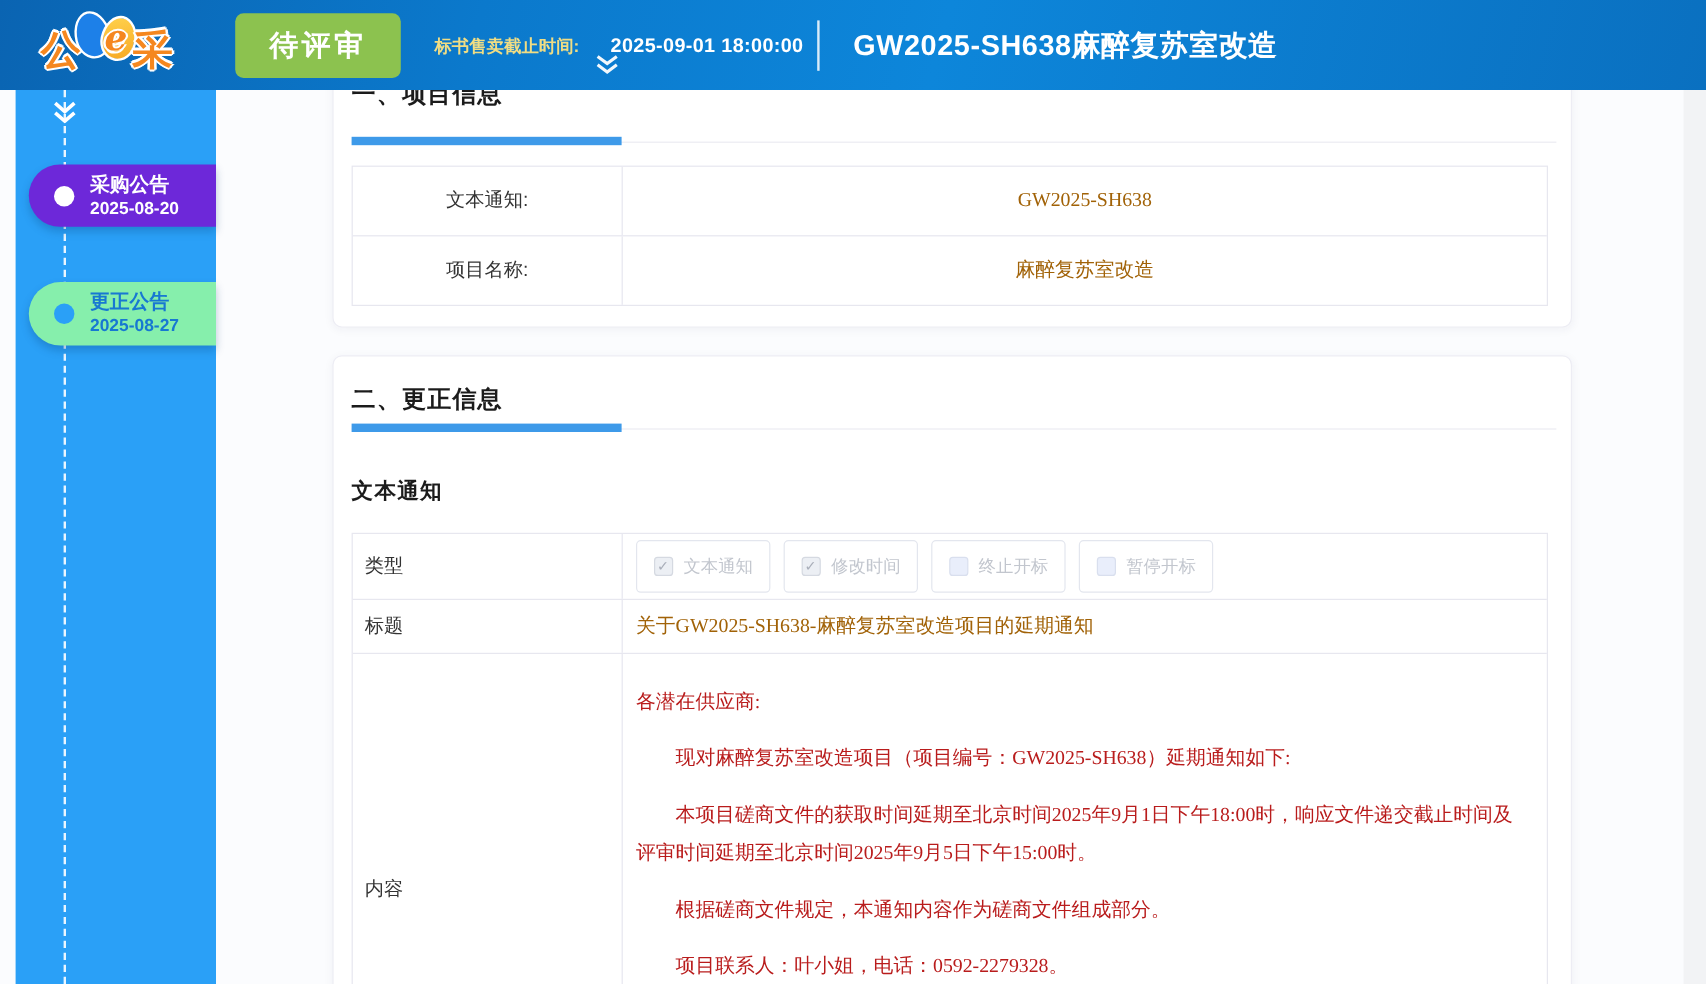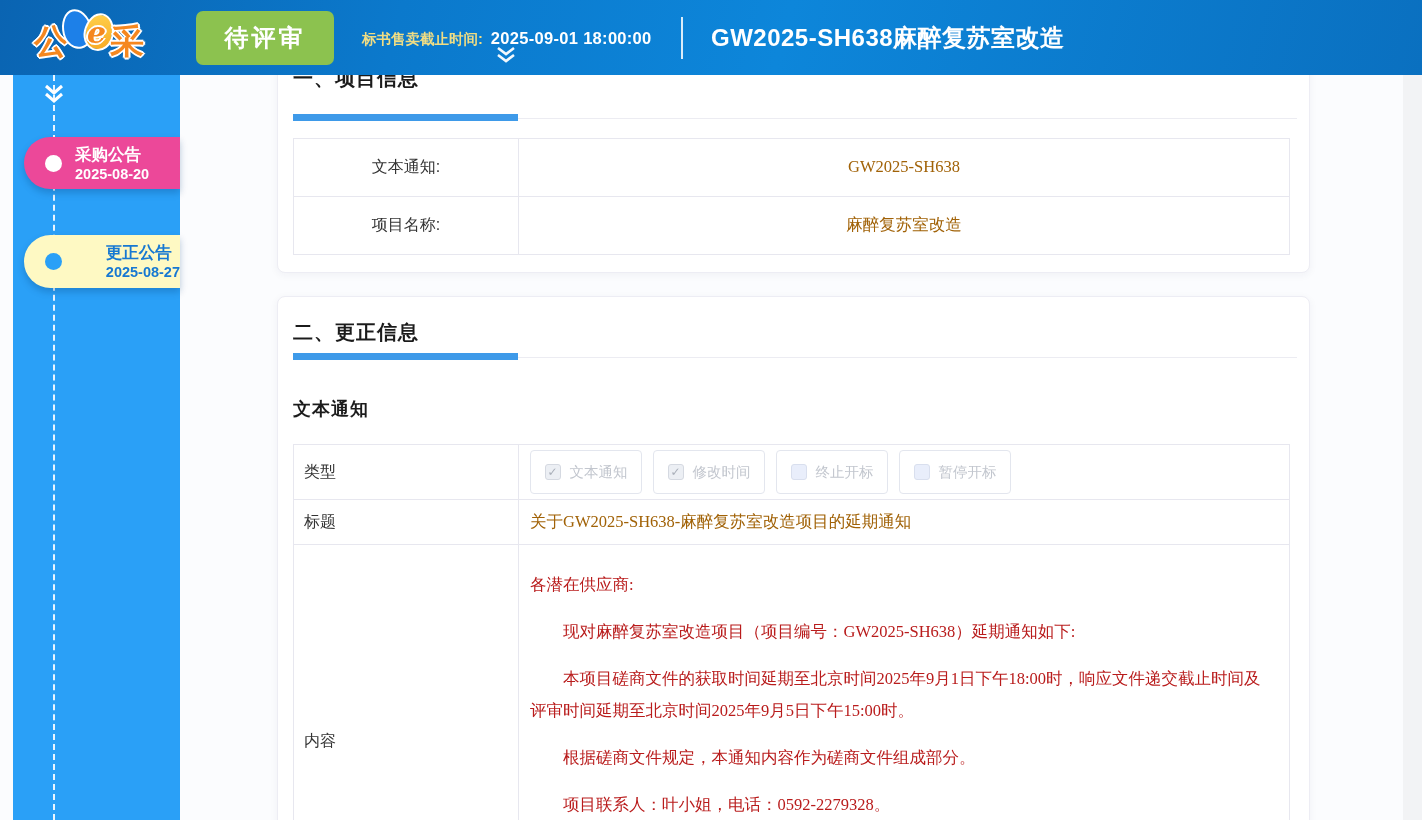--- a/index.html
+++ b/index.html
@@ -39,7 +39,7 @@
   .deadlines { position:relative; margin-left:28px; flex:0 0 auto; width:305px; padding-top:2px; }
   .dl-row { display:flex; align-items:baseline; margin:2px 0; }
   .dl-label { color:#f0dd84; font-size:14.5px; font-weight:bold; white-space:nowrap; }
-  .dl-value { color:#ffffff; font-size:16.5px; font-weight:bold; margin-left:8px; white-space:nowrap; letter-spacing:.3px; }
+  .dl-value { color:#ffffff; font-size:16.5px; font-weight:bold; margin-left:26px; white-space:nowrap; letter-spacing:.3px; }
   .dl-expand { position:absolute; left:132px; bottom:-13px; width:24px; height:18px; cursor:pointer; opacity:.95; }
   .v-divider { width:2px; height:42px; background:rgba(255,255,255,.85); margin:0 0 0 14px; flex:0 0 auto; }
   .page-title { color:#fff; font-size:24px; font-weight:bold; margin-left:28px; white-space:nowrap; letter-spacing:.5px; }

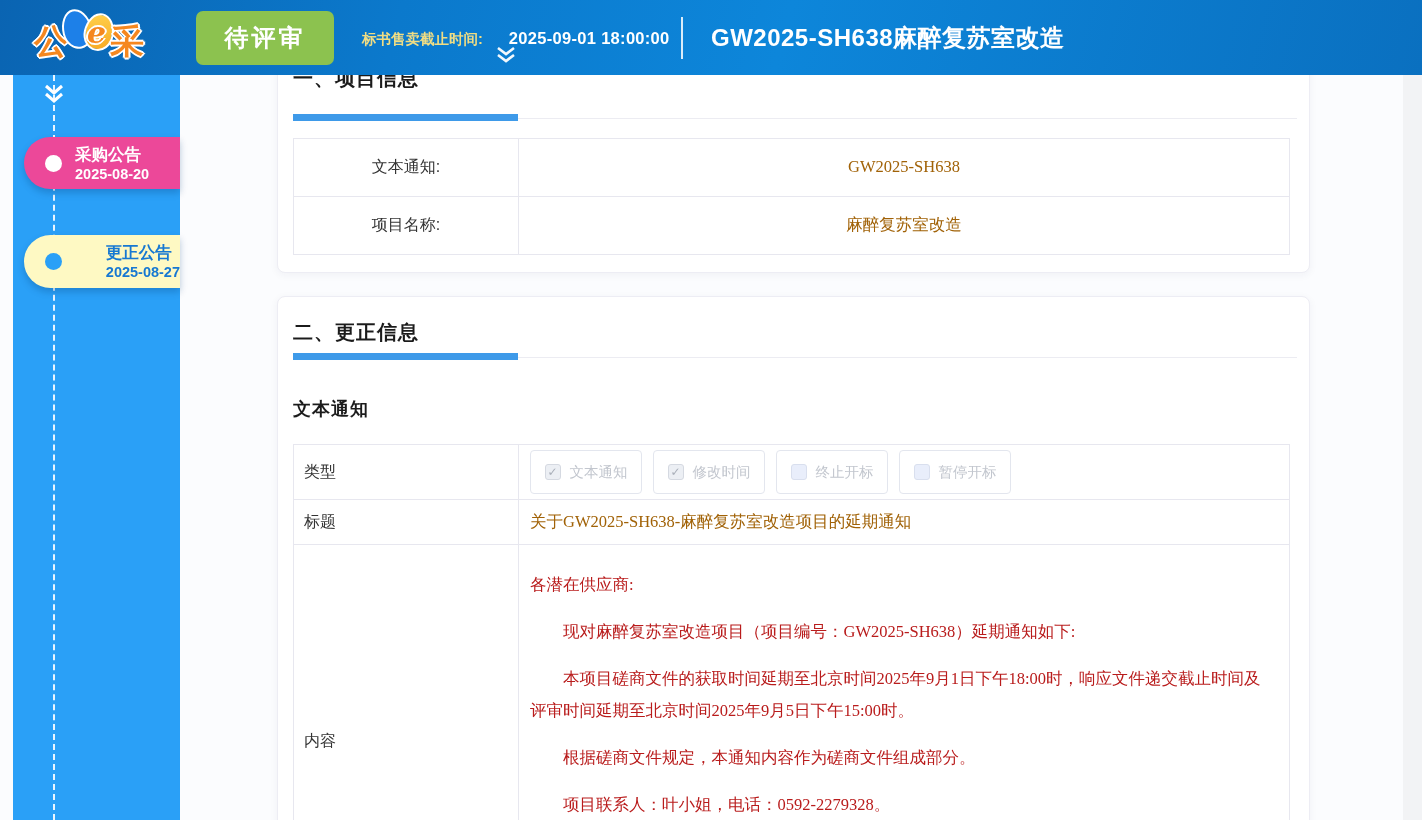--- a/index.html
+++ b/index.html
@@ -60,7 +60,7 @@
   .side-item .txt { margin-left:13px; }
   .side-item .t1 { font-size:16.5px; font-weight:bold; line-height:20px; }
   .side-item .t2 { font-size:14.5px; font-weight:bold; line-height:18px; margin-top:1px; }
-  .side-item.past { background:#ec4899; color:#fff; }
+  .side-item.past { background:#6d28d9; color:#fff; }
   .side-item.past .dot { background:#ffffff; }
   .side-item.active { background:#fef9c3; color:#1778d2;justify-content:space-between; }
   .side-item.active .dot { background:#2aa0f7; }

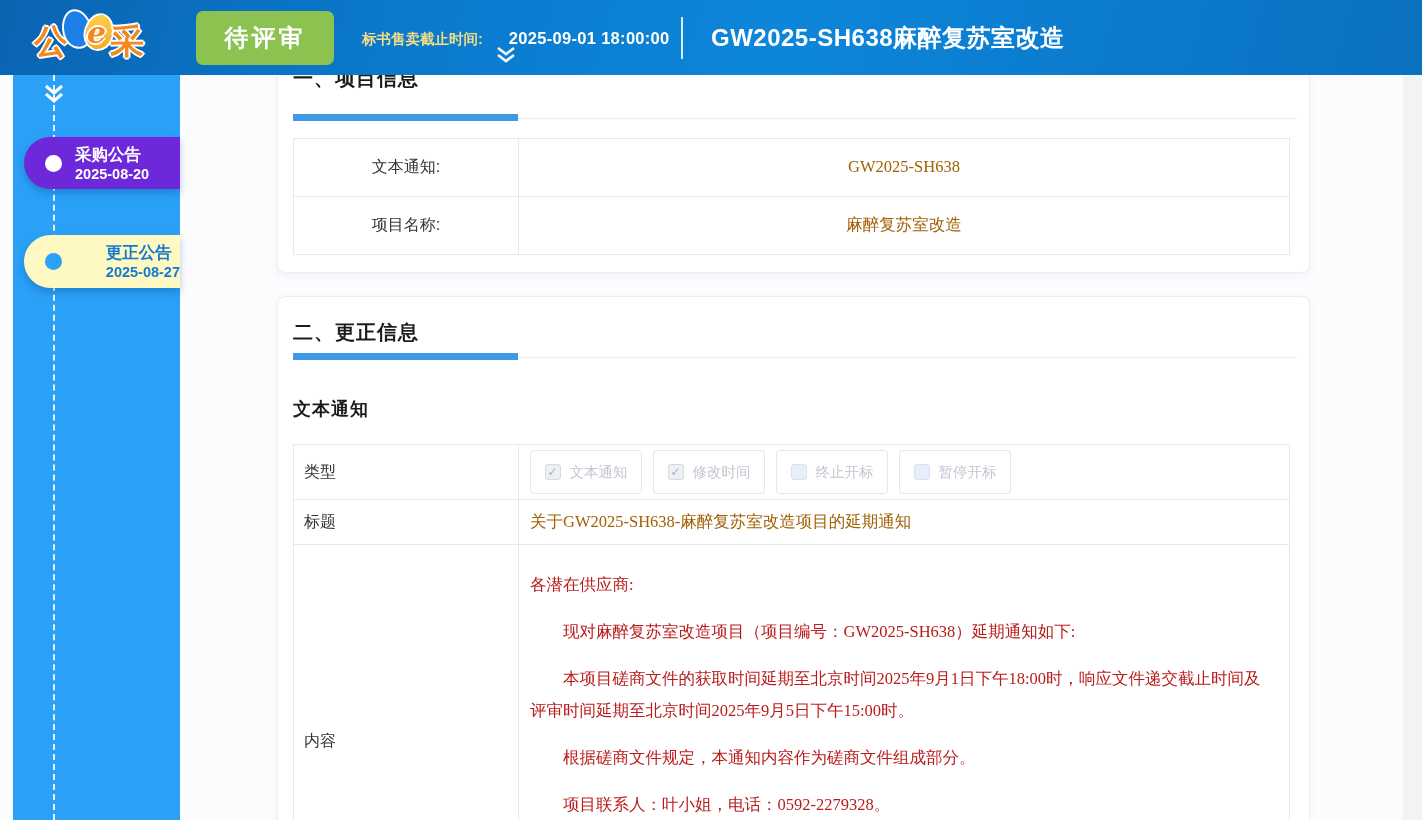--- a/index.html
+++ b/index.html
@@ -62,7 +62,7 @@
   .side-item .t2 { font-size:14.5px; font-weight:bold; line-height:18px; margin-top:1px; }
   .side-item.past { background:#6d28d9; color:#fff; }
   .side-item.past .dot { background:#ffffff; }
-  .side-item.active { background:#fef9c3; color:#1778d2;justify-content:space-between; }
+  .side-item.active { background:#86efac; color:#1778d2; }
   .side-item.active .dot { background:#2aa0f7; }
   .side-item.i0 { top:62px; }
   .side-item.i1 { top:160px; height:53px; }

